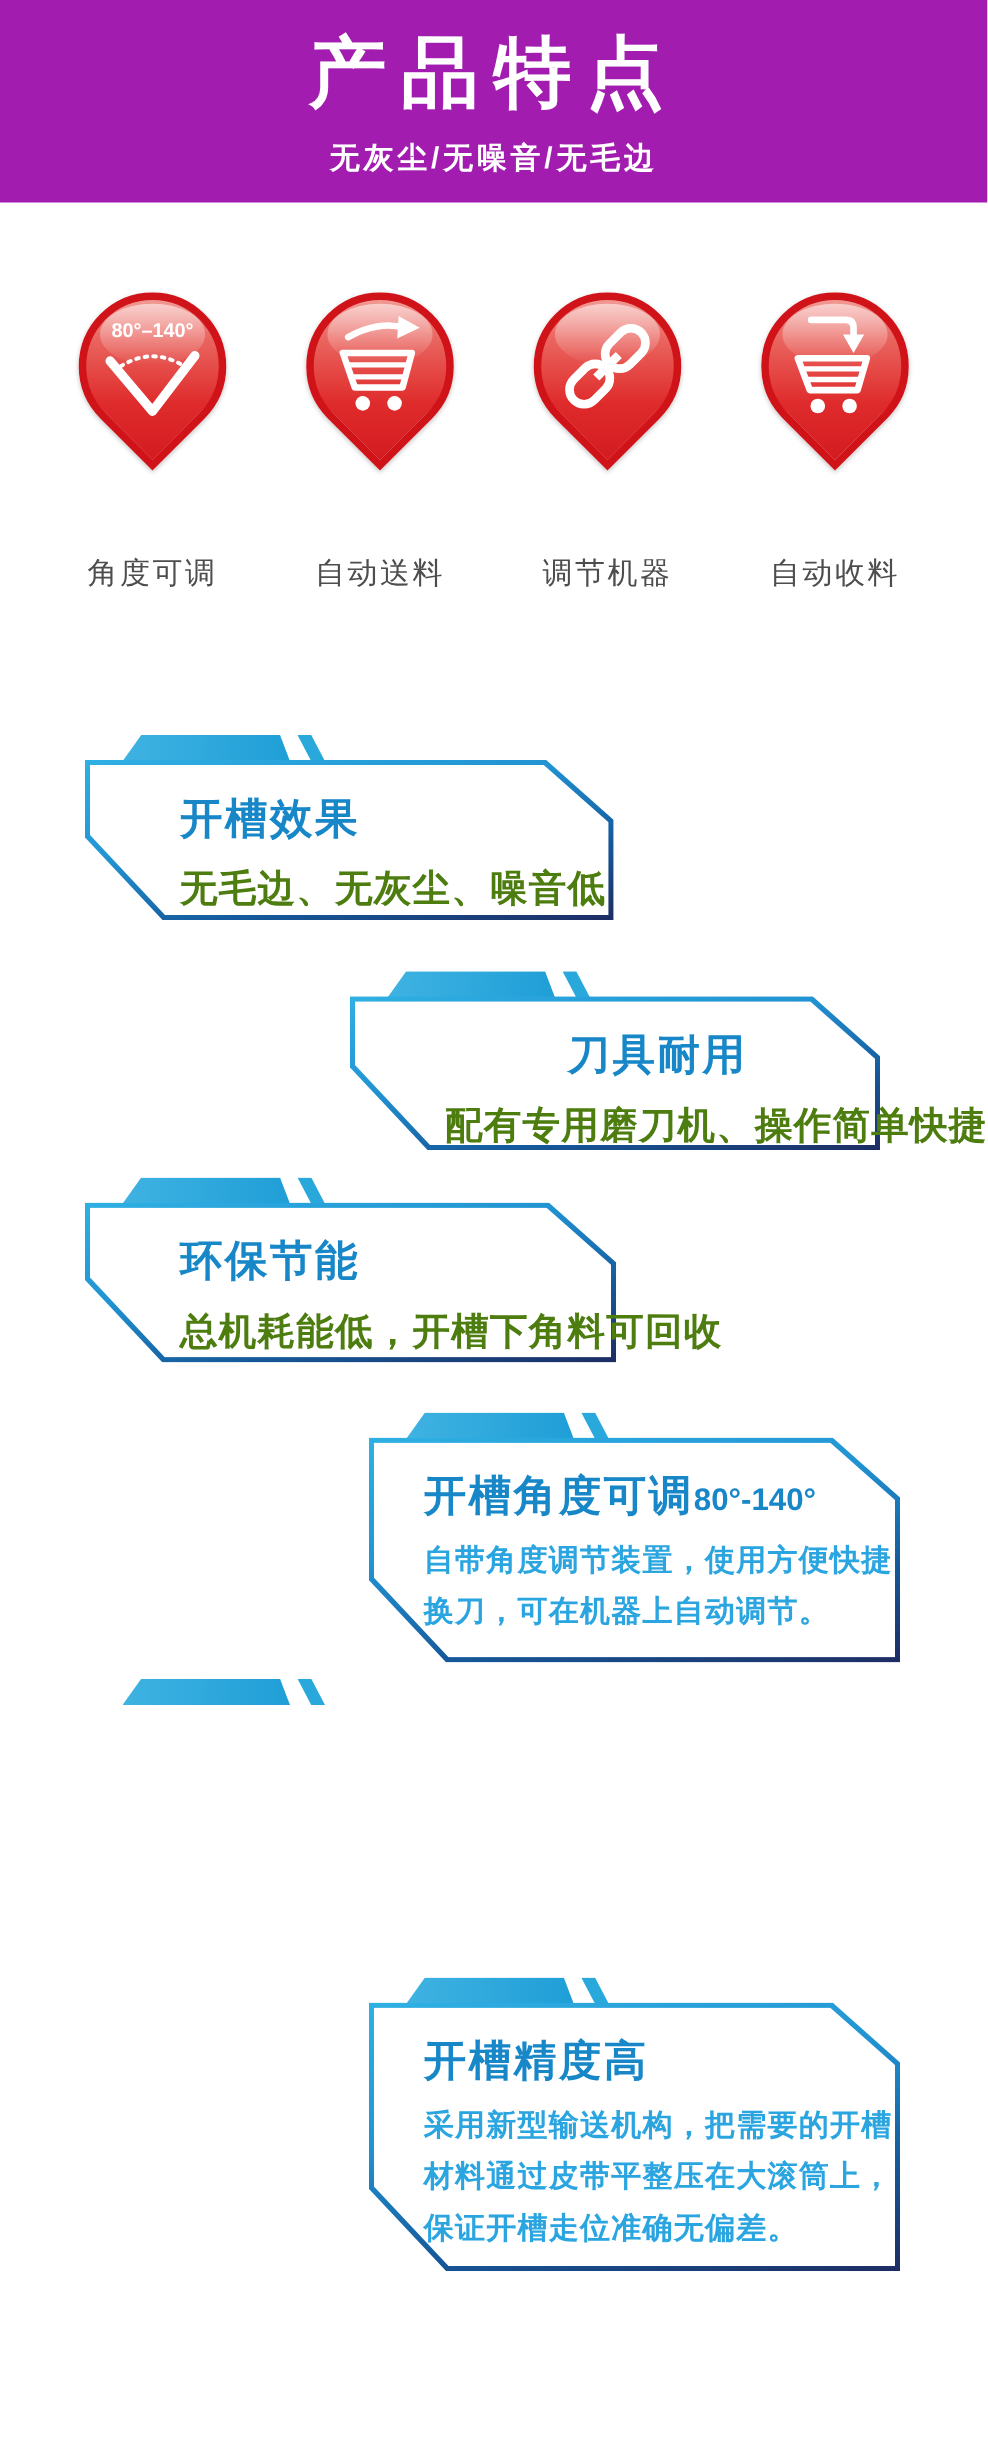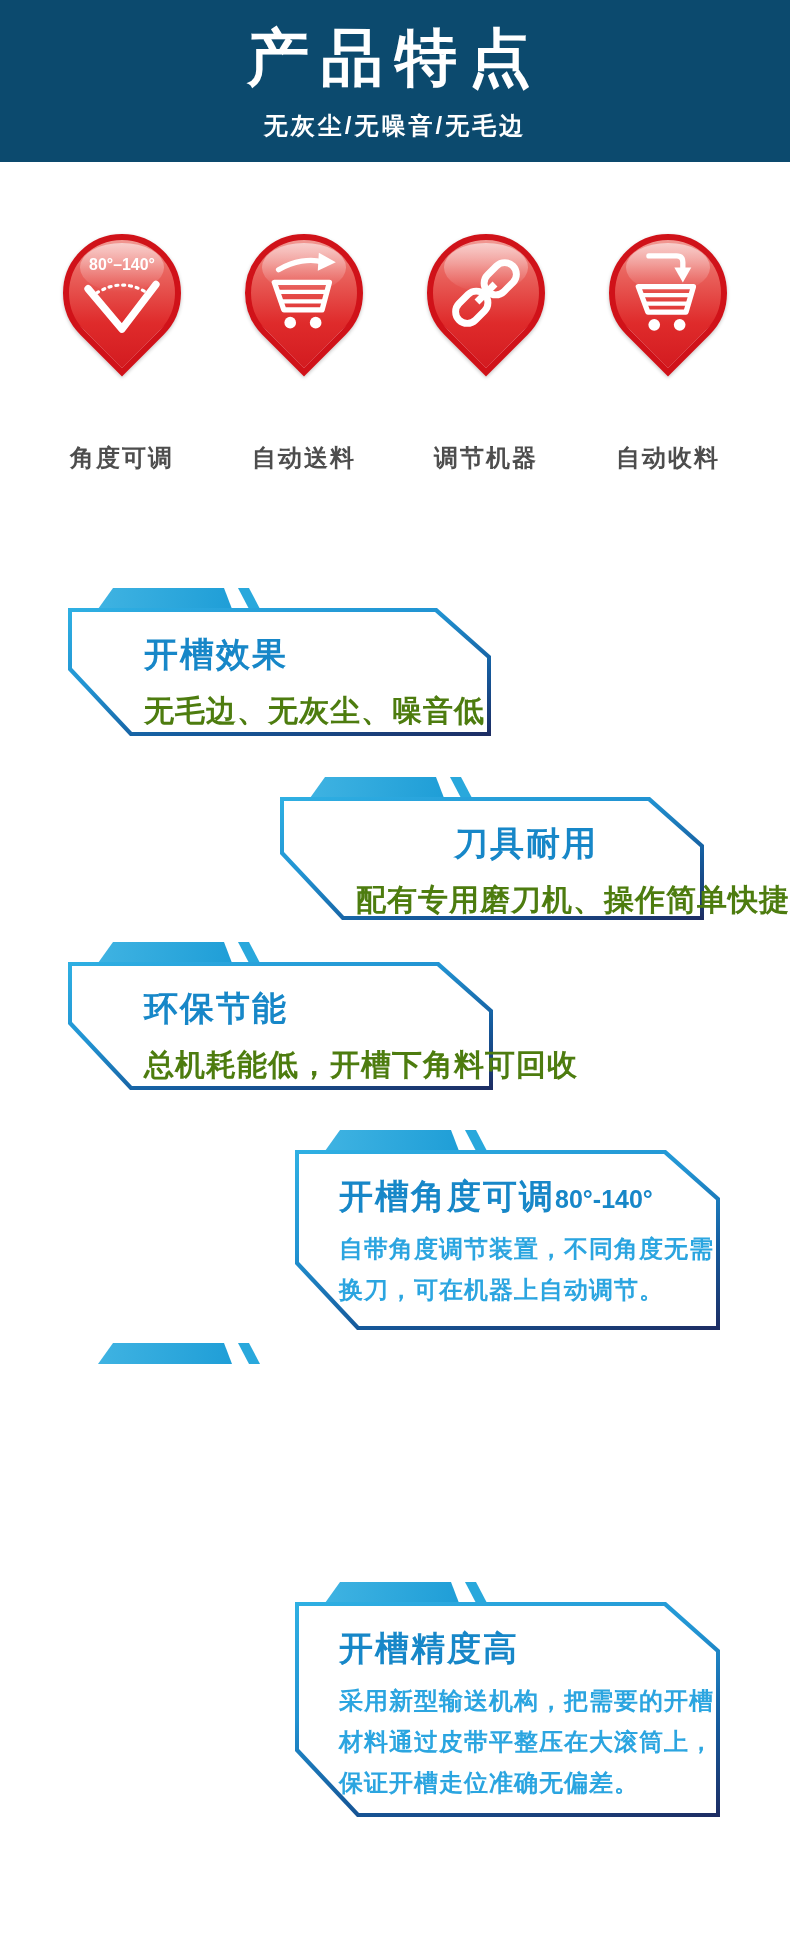--- a/index.html
+++ b/index.html
@@ -14,7 +14,7 @@
   
   .header {
     position: absolute; left: 0; top: 0; width: 790px; height: 162px;
-    background: #0c4a6e; color: #ffffff; text-align: center;
+    background: #a21caf; color: #ffffff; text-align: center;
   }
   .header-title {
     padding-top: 16px; font-size: 62px; font-weight: 900;

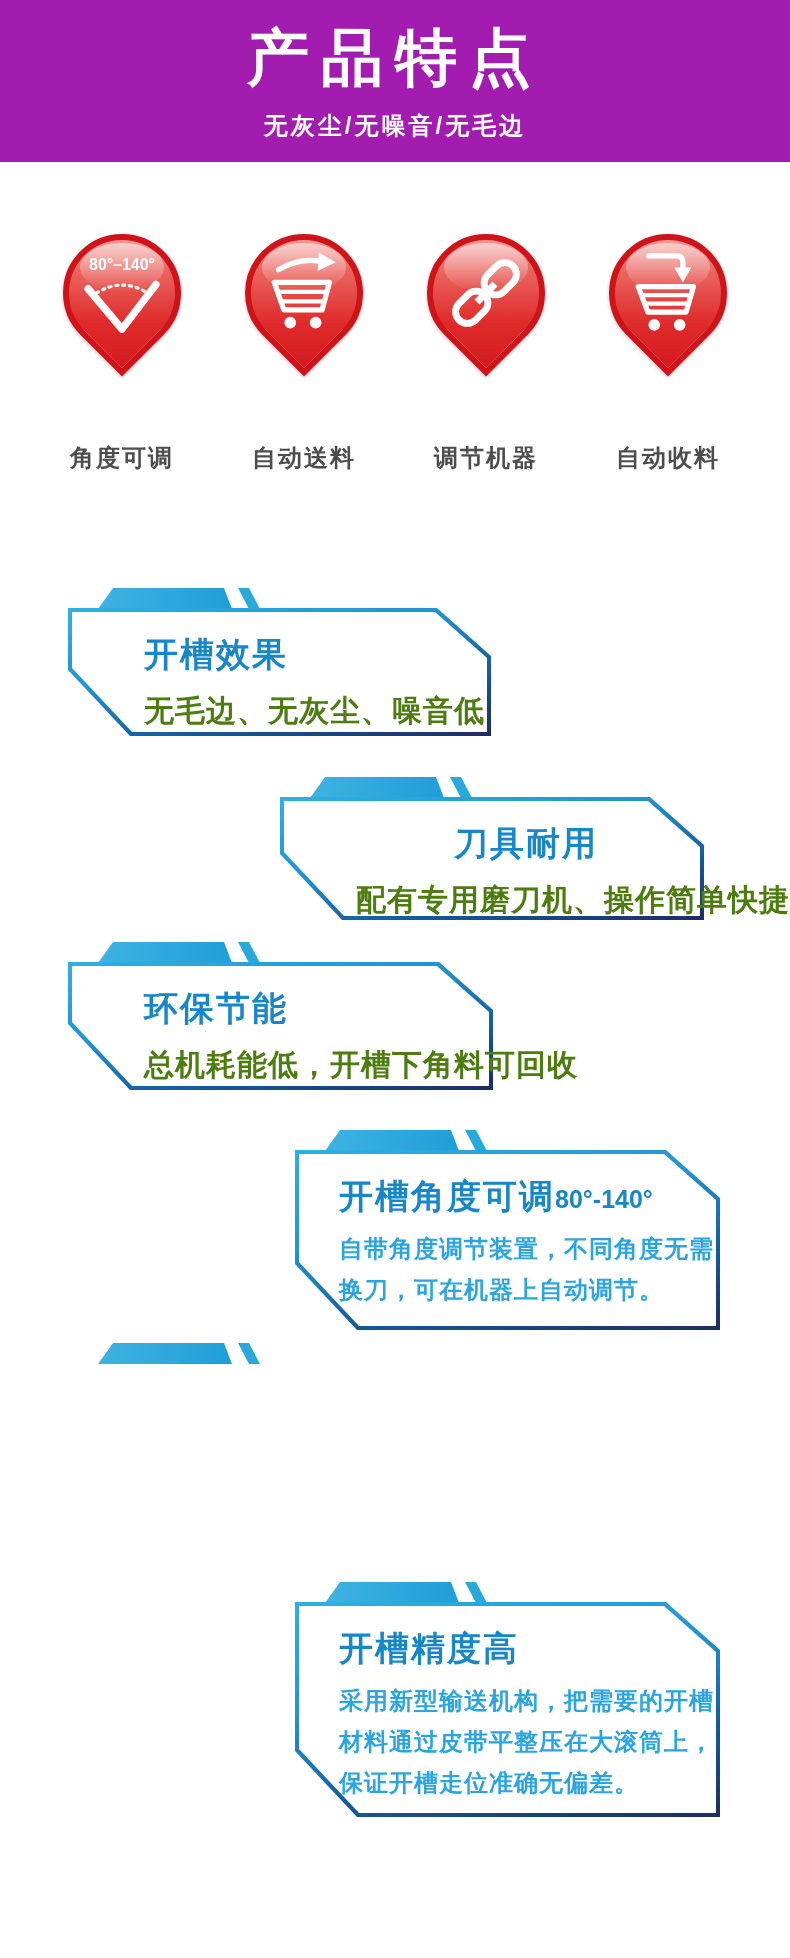--- a/index.html
+++ b/index.html
@@ -48,7 +48,7 @@
   }
   .pin-svg { position: absolute; inset: 0; width: 100%; height: 100%; }
   .feature-label {
-    margin-top: 10px; font-size: 24px; font-weight: 700;
+    margin-top: 10px; font-size: 24px; font-weight: 400;
     color: #4d4d4d; letter-spacing: 2px;
   }
 

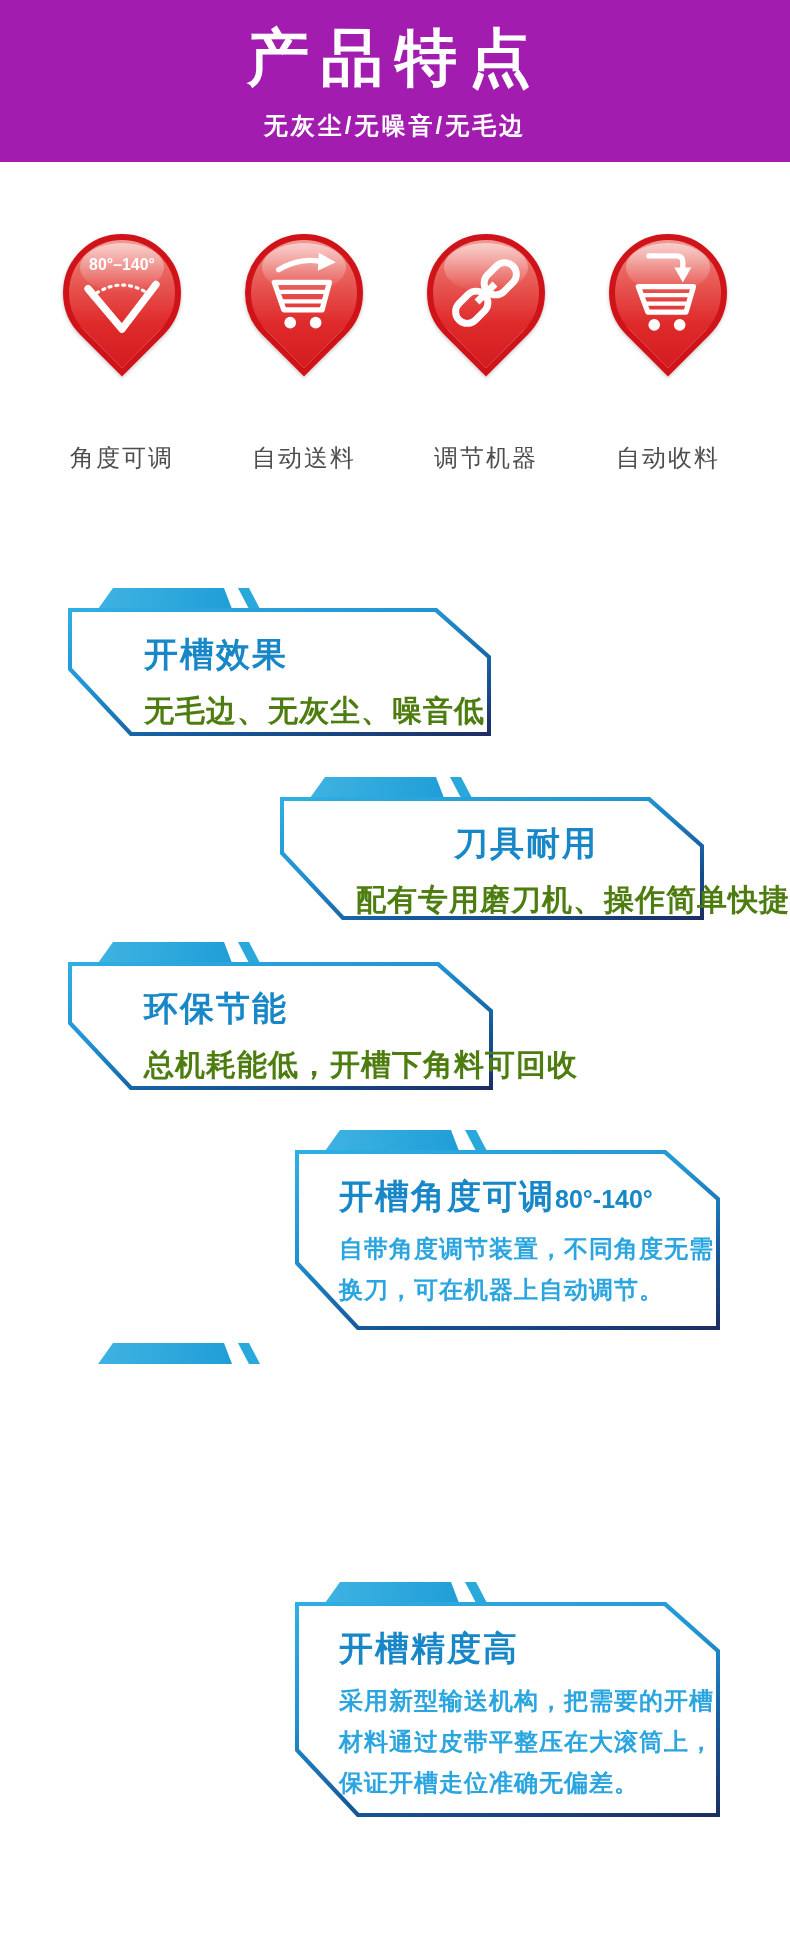--- a/index.html
+++ b/index.html
@@ -230,7 +230,7 @@
     <div class="card-text pad-sm">
       <div class="card-title"><span>开槽角度可调</span><span class="title-suffix">80°-140°</span></div>
       <div class="card-lines">
-        <div class="card-line">自带角度调节装置，不同角度无需</div>
+        <div class="card-line">自带角度调节装置，使用方便快捷</div>
         <div class="card-line">换刀，可在机器上自动调节。</div>
       </div>
     </div>

